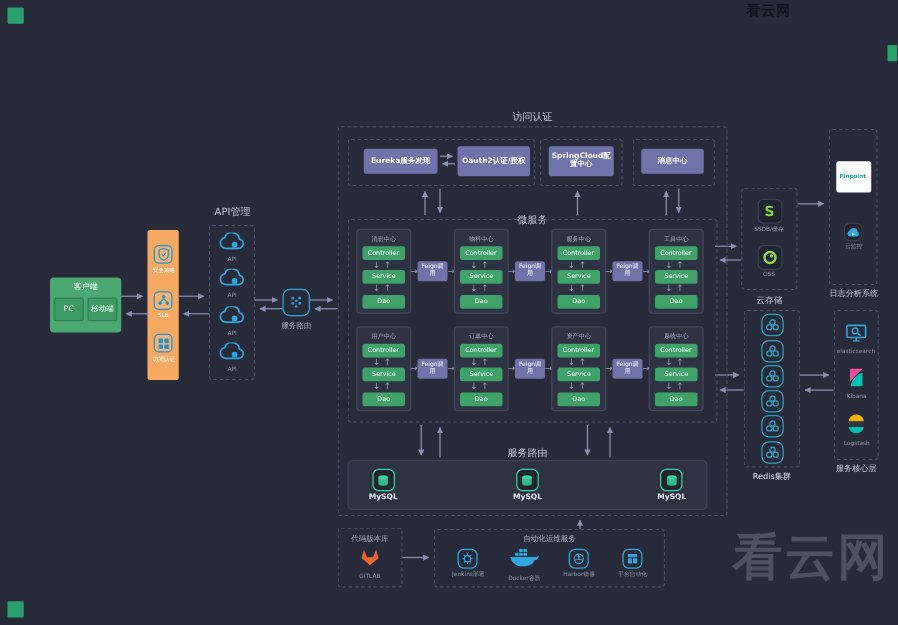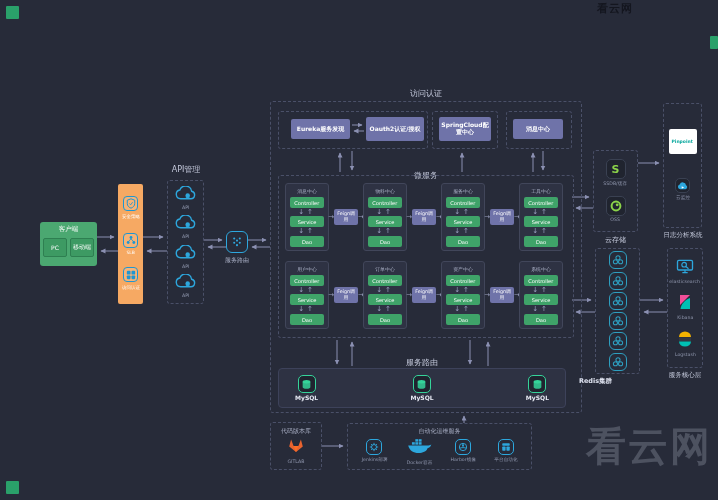--- a/index.html
+++ b/index.html
@@ -536,7 +536,7 @@
       </svg>
     </div>
 </div>
-<div class="sec-title" style="left:568px;top:377px;width:55px;font-size:6.5px;font-weight:bold;color:#dfe3f0">Redis集群</div>
+<div class="sec-title" style="left:590px;top:377px;width:55px;font-size:6.5px;font-weight:normal;color:#dfe3f0">Redis集群</div>
 
 <div class="dashed monbox">
   <div class="pinpoint">

